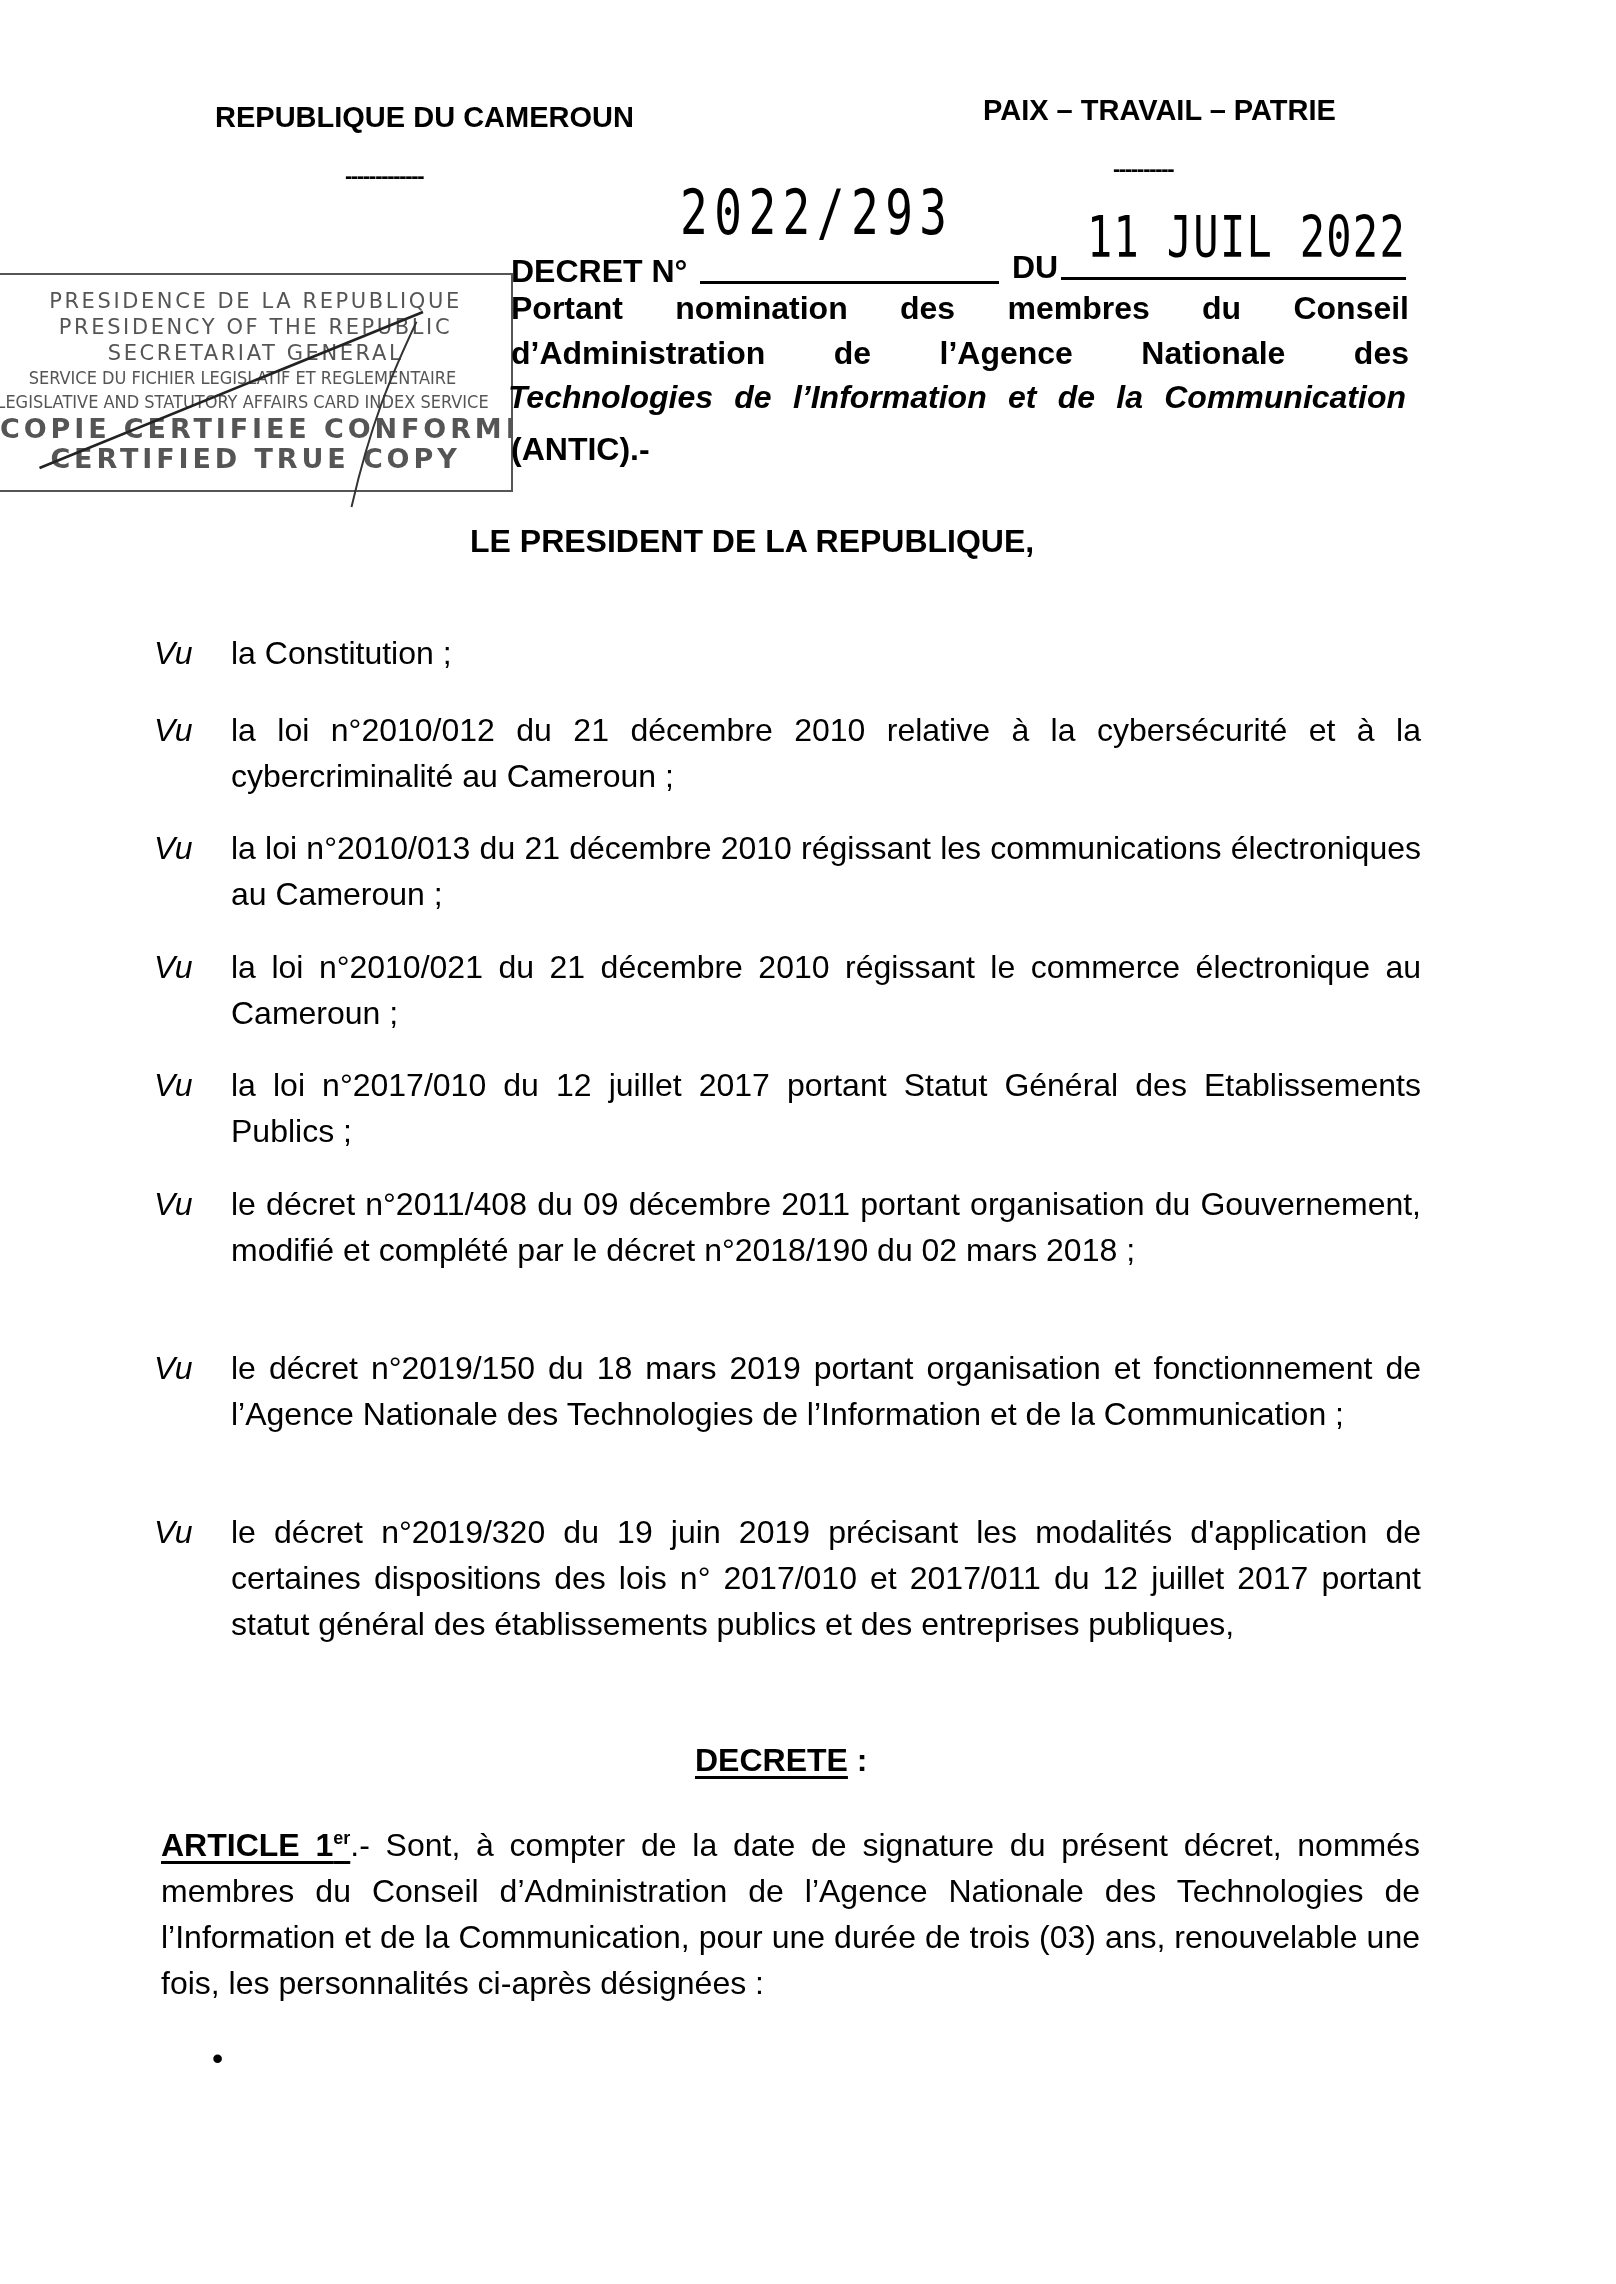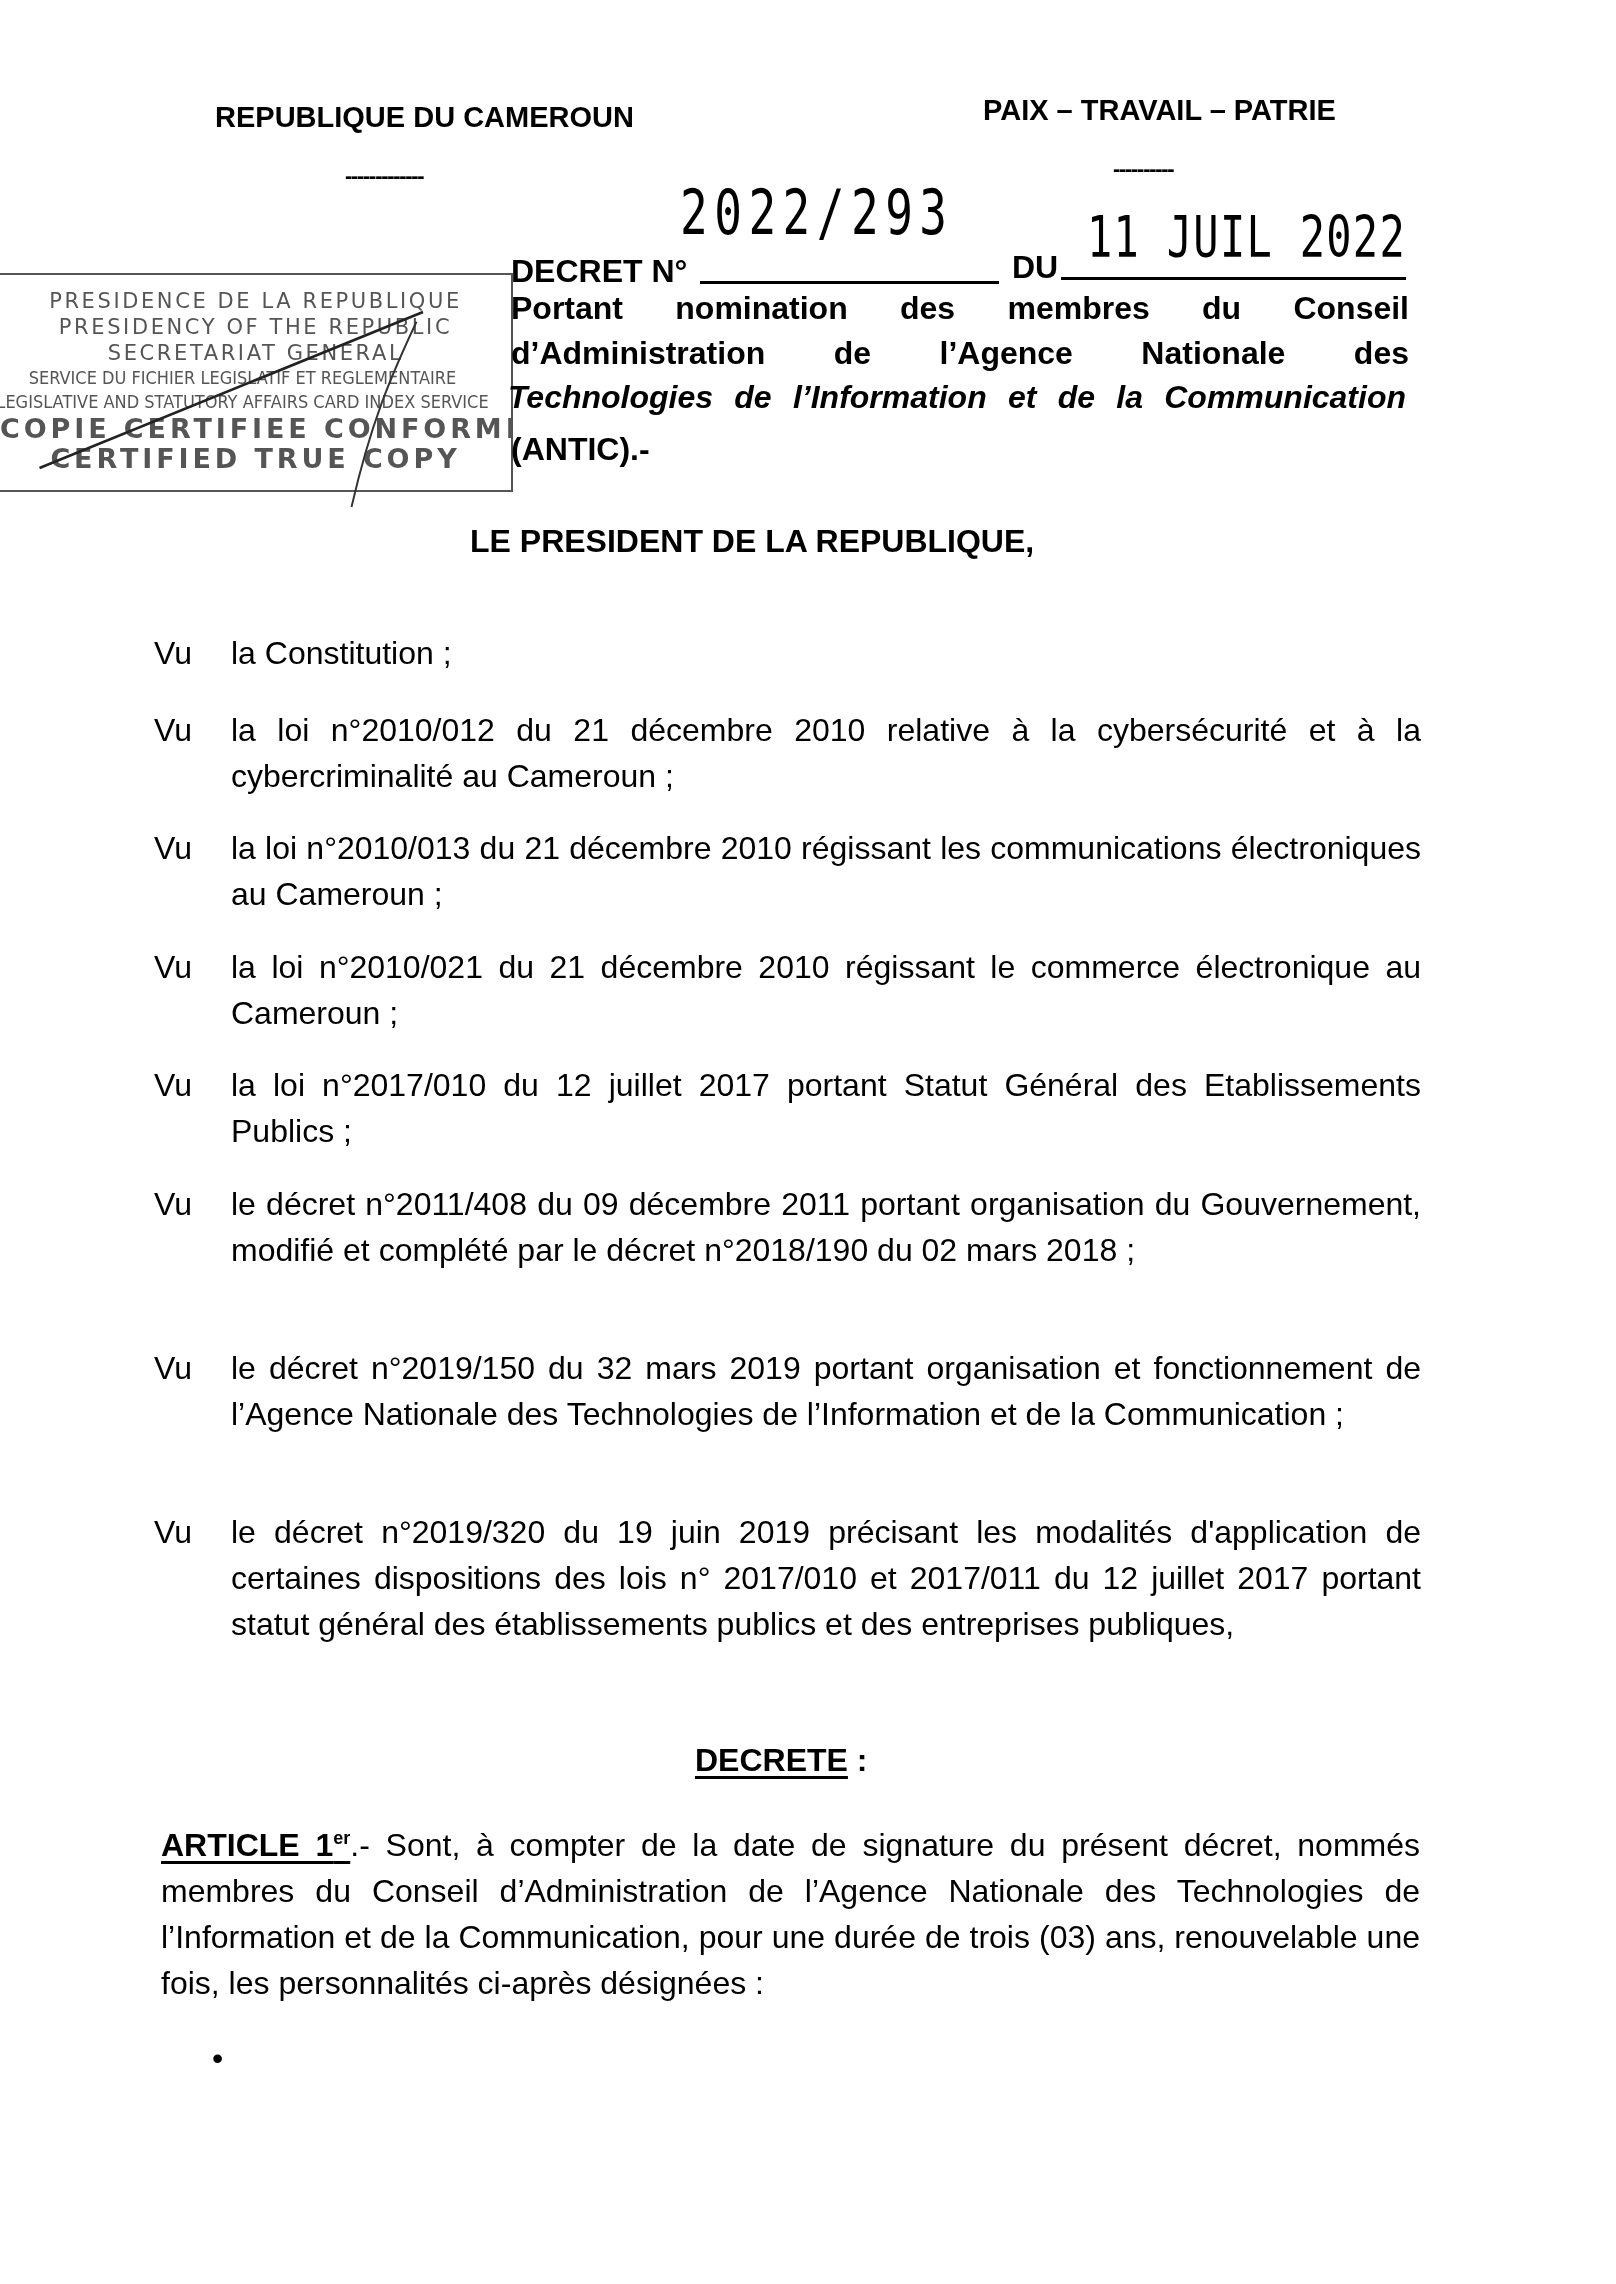--- a/index.html
+++ b/index.html
@@ -14,7 +14,7 @@
   .just { text-align: justify; text-align-last: left; }
   .justall { text-align: justify; text-align-last: justify; }
   .body { font-size: 32px; line-height: 46px; }
-  .vu { width: 52px; }
+  .vu { width: 52px; font-style: italic; }
   .stamp { border-top: 2.6px solid #555; border-bottom: 2.6px solid #555; border-right: 2px solid #555;
            color: #555; text-align: center; font-family: "DejaVu Sans", sans-serif; }
   .stamp div { white-space: nowrap; }

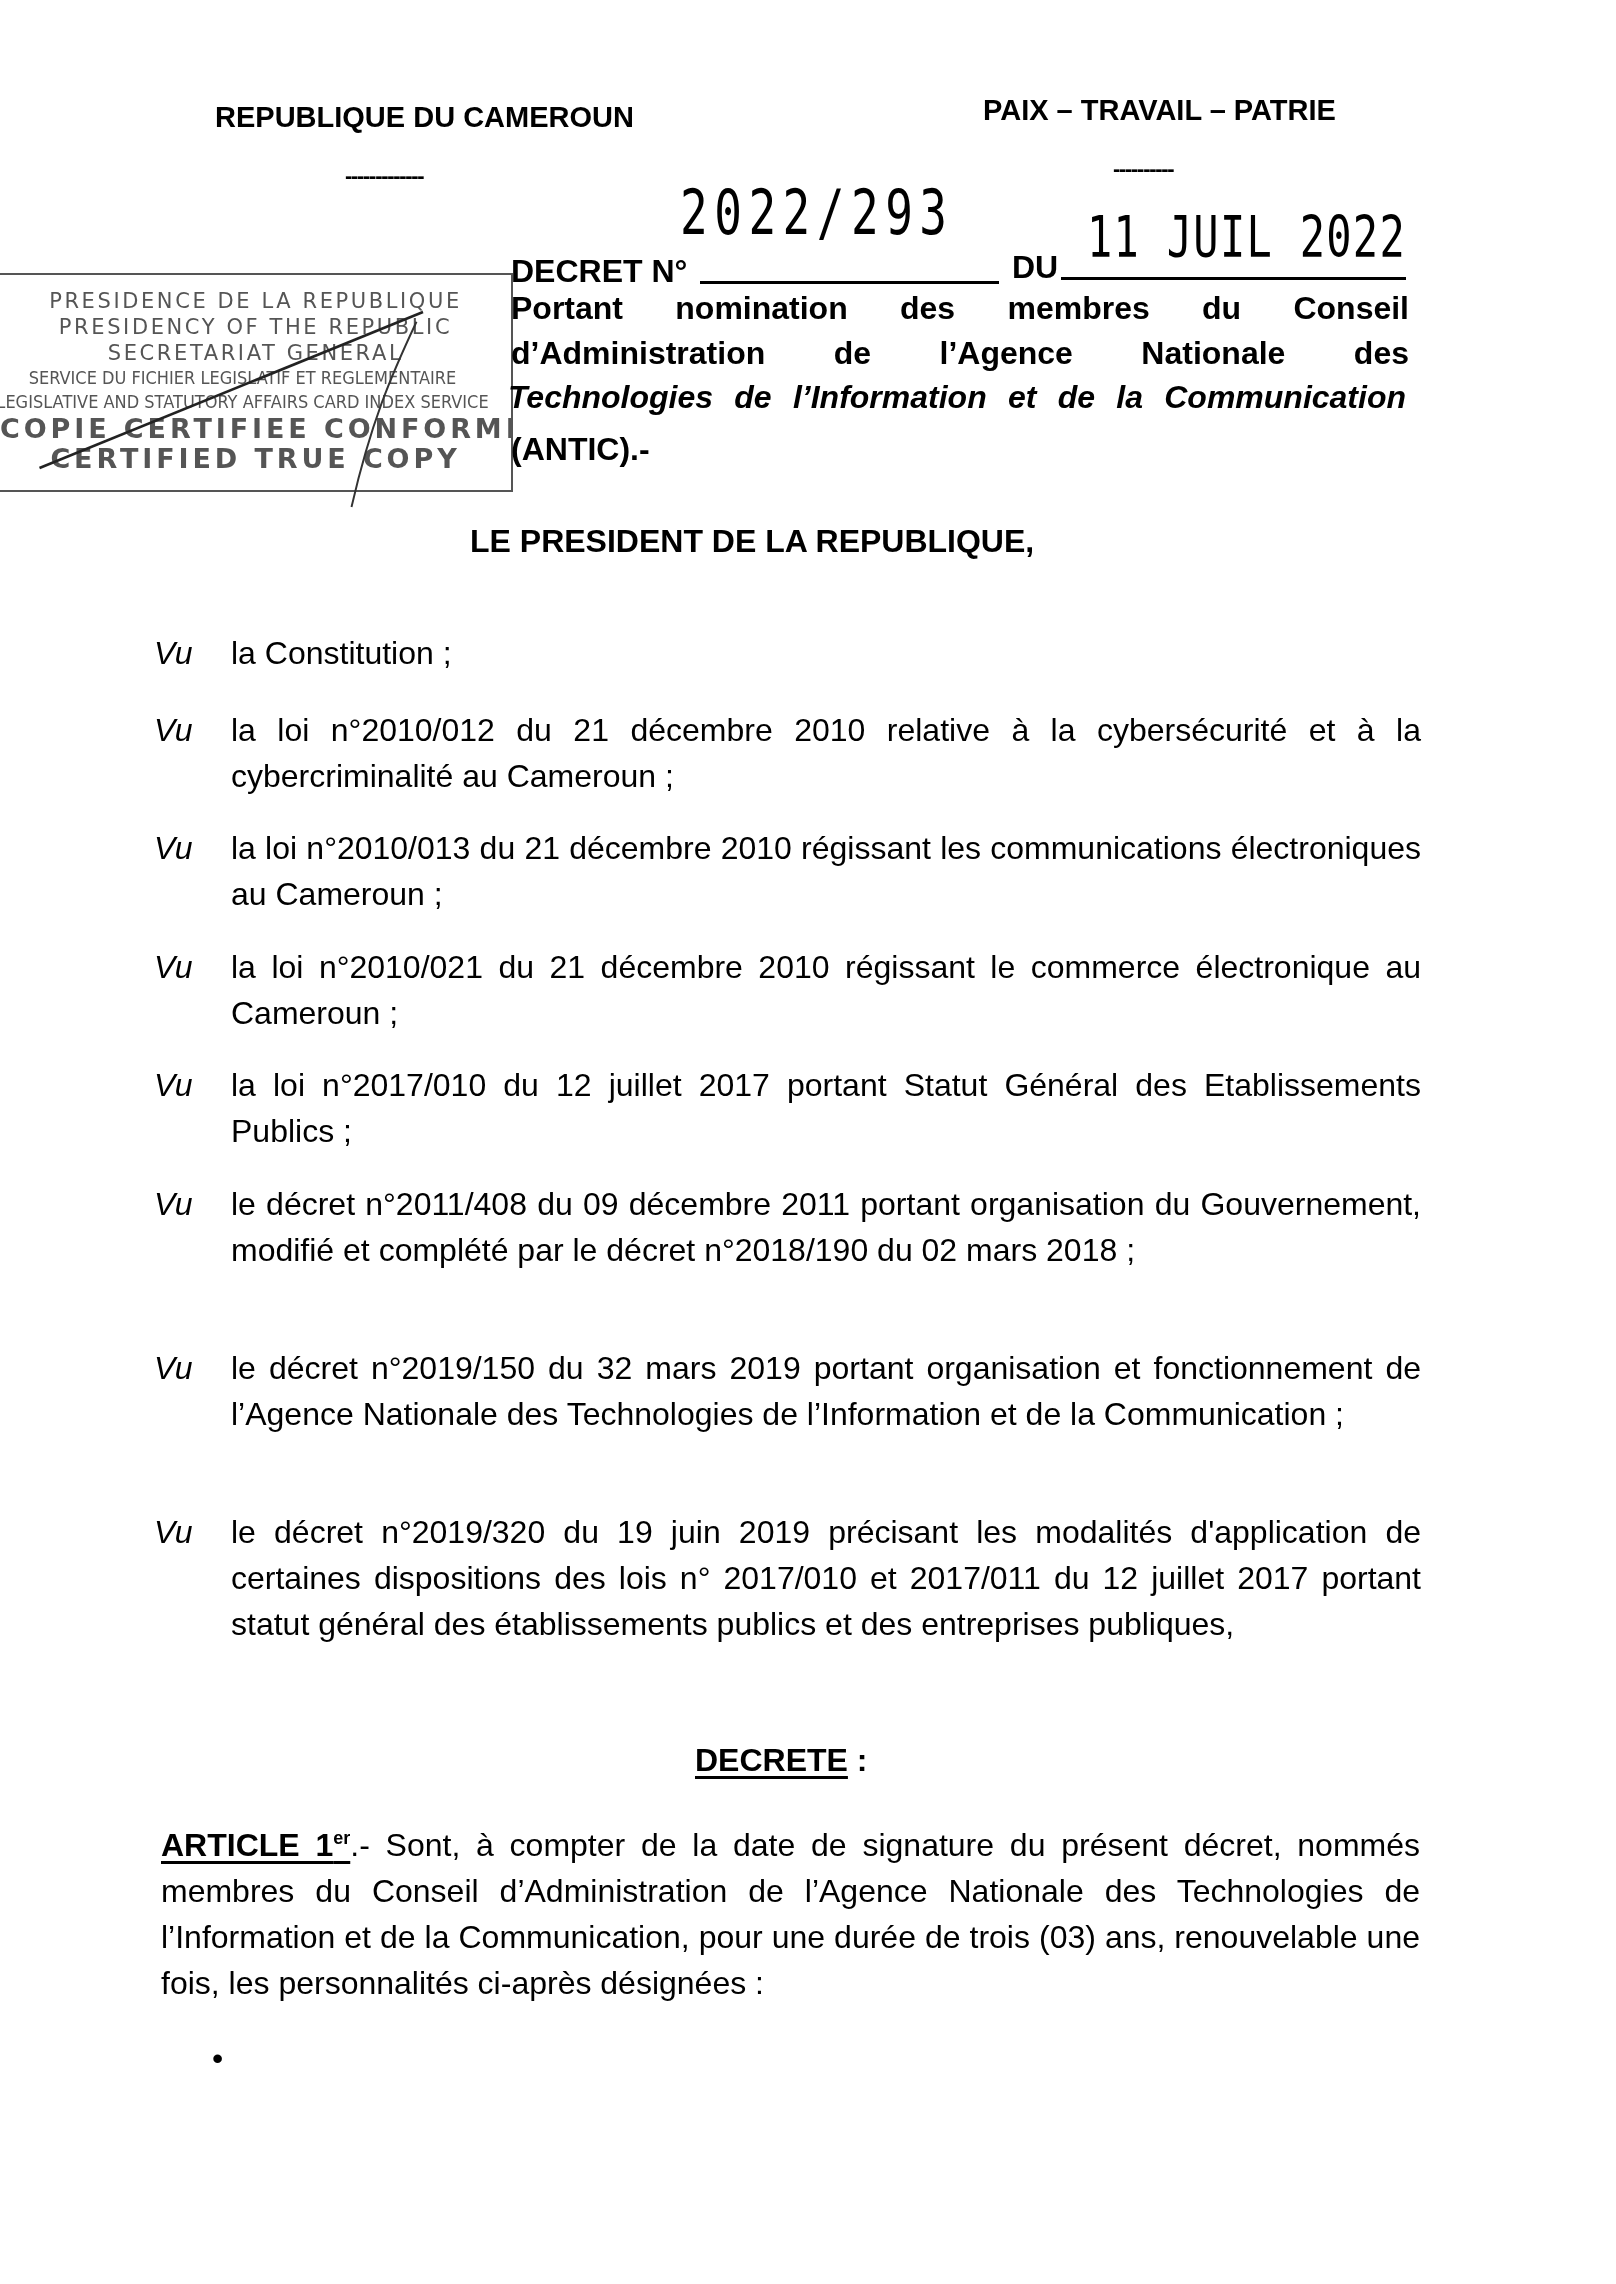--- a/index.html
+++ b/index.html
@@ -89,7 +89,7 @@
 </div>
 <div class="item body" style="top:1345px;">
   <span class="vu">Vu</span>
-  <div class="txt just">le décret n°2019/150 du 32 mars 2019 portant organisation et fonctionnement de l’Agence Nationale des Technologies de l’Information et de la Communication ;</div>
+  <div class="txt just">le décret n°2019/150 du 18 mars 2019 portant organisation et fonctionnement de l’Agence Nationale des Technologies de l’Information et de la Communication ;</div>
 </div>
 <div class="item body" style="top:1509px;">
   <span class="vu">Vu</span>

